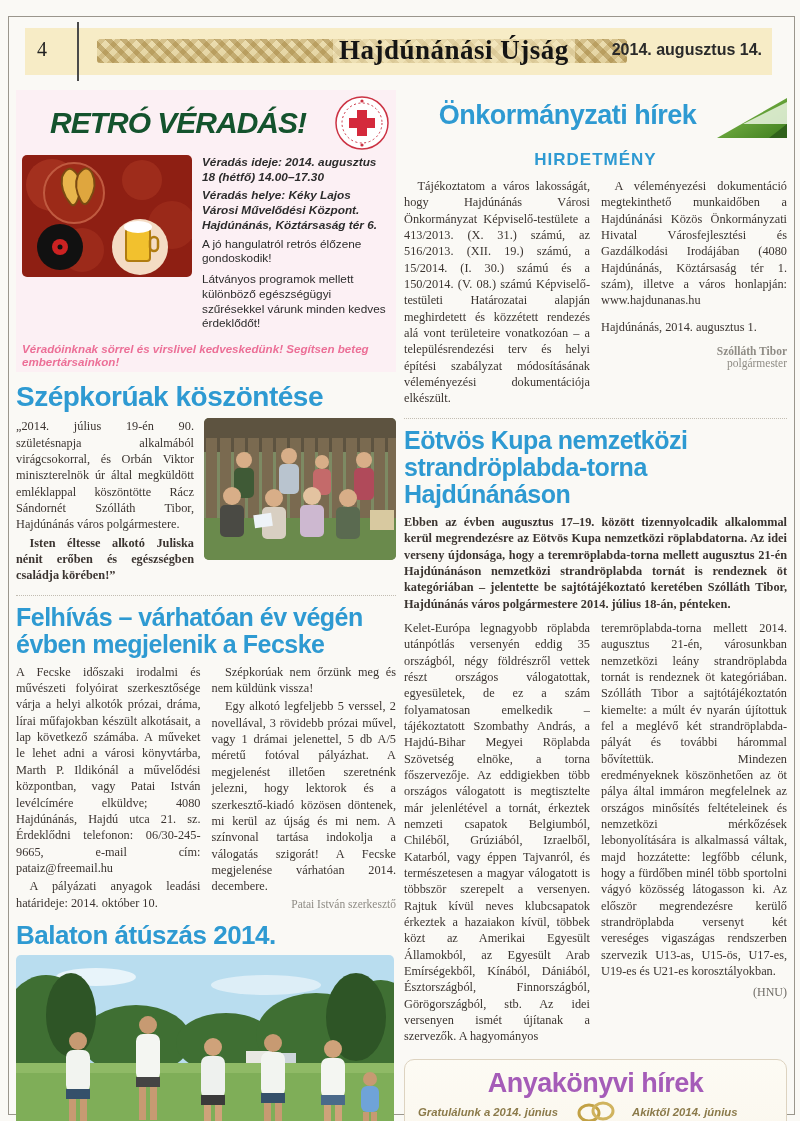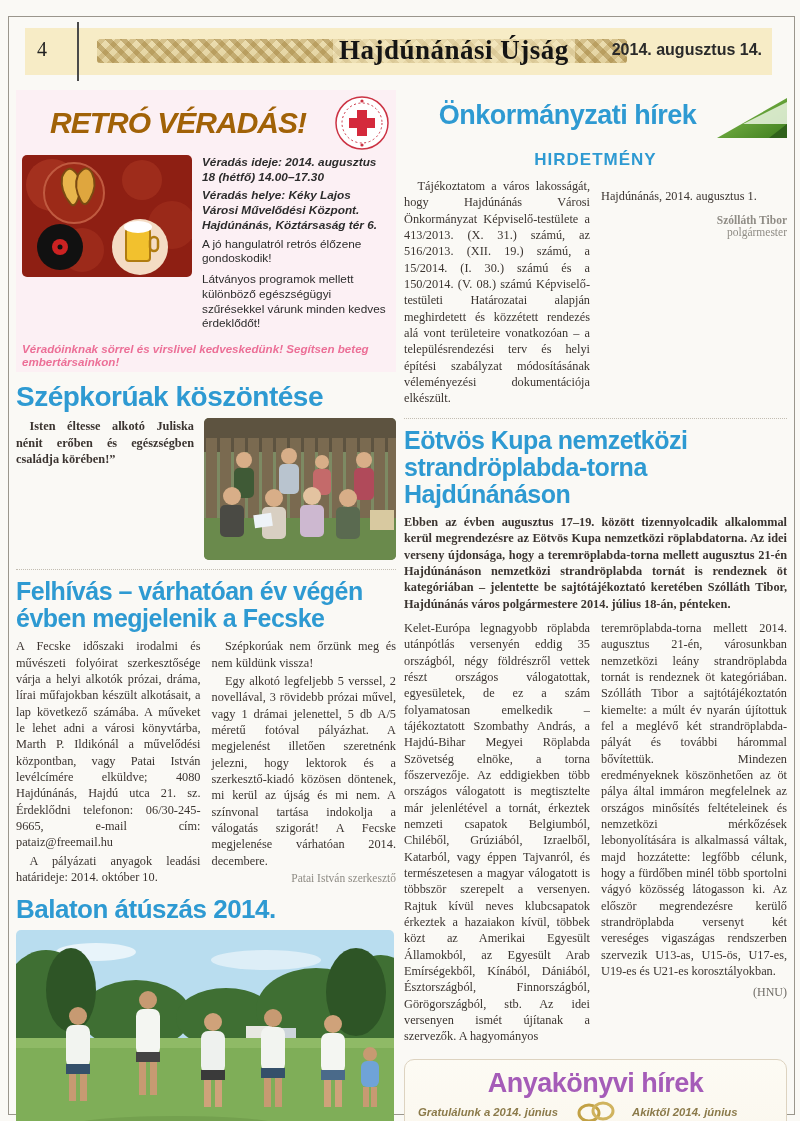--- a/index.html
+++ b/index.html
@@ -36,7 +36,7 @@
   
   .blood{background:#fcf0f4;padding:5px 6px 4px 6px;}
   .blood-head{display:flex;align-items:center;}
-  .blood-title{flex:1;text-align:center;font:bold italic 30px "Liberation Sans",sans-serif;color:#a16207;letter-spacing:-1px;}
+  .blood-title{flex:1;text-align:center;font:bold italic 30px "Liberation Sans",sans-serif;color:#14532d;letter-spacing:-1px;}
   .blood-main{display:flex;gap:10px;margin-top:4px;}
   .blood-pic{width:170px;height:122px;flex:none;border-radius:2px;}
   .blood-txt{font:11.8px/1.25 "Liberation Sans",sans-serif;color:#2c2c2c;}

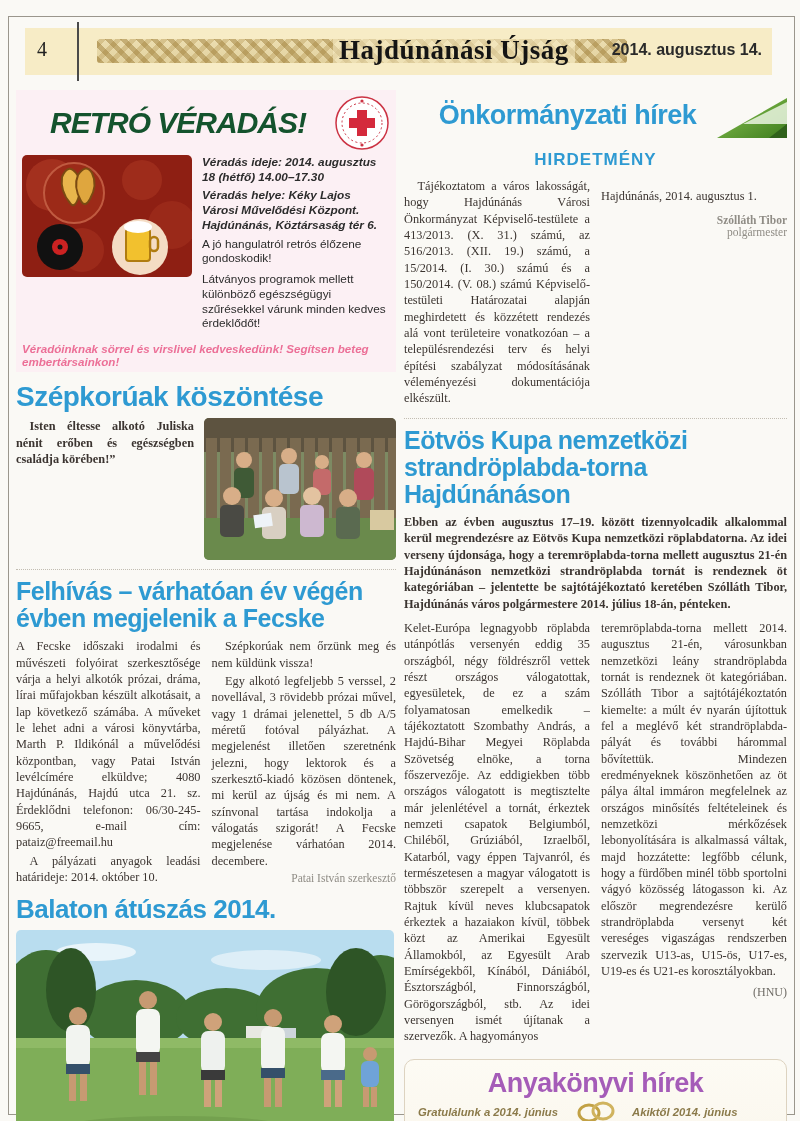--- a/index.html
+++ b/index.html
@@ -287,6 +287,7 @@
           <p class="ind">Tájékoztatom a város lakosságát, hogy Hajdúnánás Városi Önkormányzat Képviselő-testülete a 413/2013. (X. 31.) számú, az 516/2013. (XII. 19.) számú, a 15/2014. (I. 30.) számú és a 150/2014. (V. 08.) számú Képviselő-testületi Határozatai alapján meghirdetett és közzétett rendezés alá vont területeire vonatkozóan – a településrendezési terv és helyi építési szabályzat módosításának véleményezési dokumentációja elkészült.</p>
         </div>
         <div>
+          <p class="ind">A véleményezési dokumentáció megtekinthető munkaidőben a Hajdúnánási Közös Önkormányzati Hivatal Városfejlesztési és Gazdálkodási Irodájában (4080 Hajdúnánás, Köztársaság tér 1. szám), illetve a város honlapján: www.hajdunanas.hu</p>
           <p style="margin-top:10px;">Hajdúnánás, 2014. augusztus 1.</p>
           <div class="sig" style="margin-top:10px;font-weight:bold;">Szólláth Tibor</div>
           <div class="sig" style="margin-top:0;">polgármester</div>

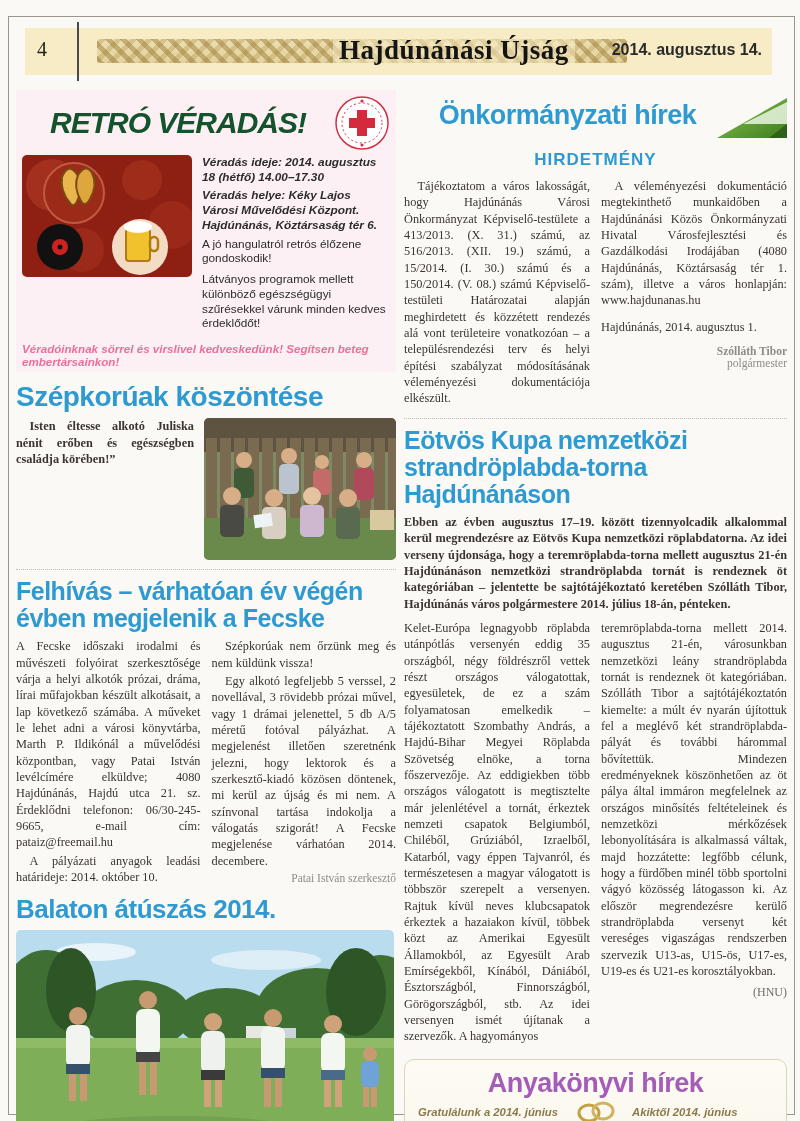--- a/index.html
+++ b/index.html
@@ -132,6 +132,7 @@
       <h2 class="blue" style="font-size:28px;">Szépkorúak köszöntése</h2>
       <div class="szep-row">
         <div class="txt serif">
+          <p>„2014. július 19-én 90. születésnapja alkalmából virágcsokorral, és Orbán Viktor miniszterelnök úr által megküldött emléklappal köszöntötte Rácz Sándornét Szólláth Tibor, Hajdúnánás város polgármestere.</p>
           <p class="ind b2">Isten éltesse alkotó Juliska nénit erőben és egészségben családja körében!”</p>
         </div>
         <svg class="photo" width="192" height="142" viewBox="0 0 192 142">

